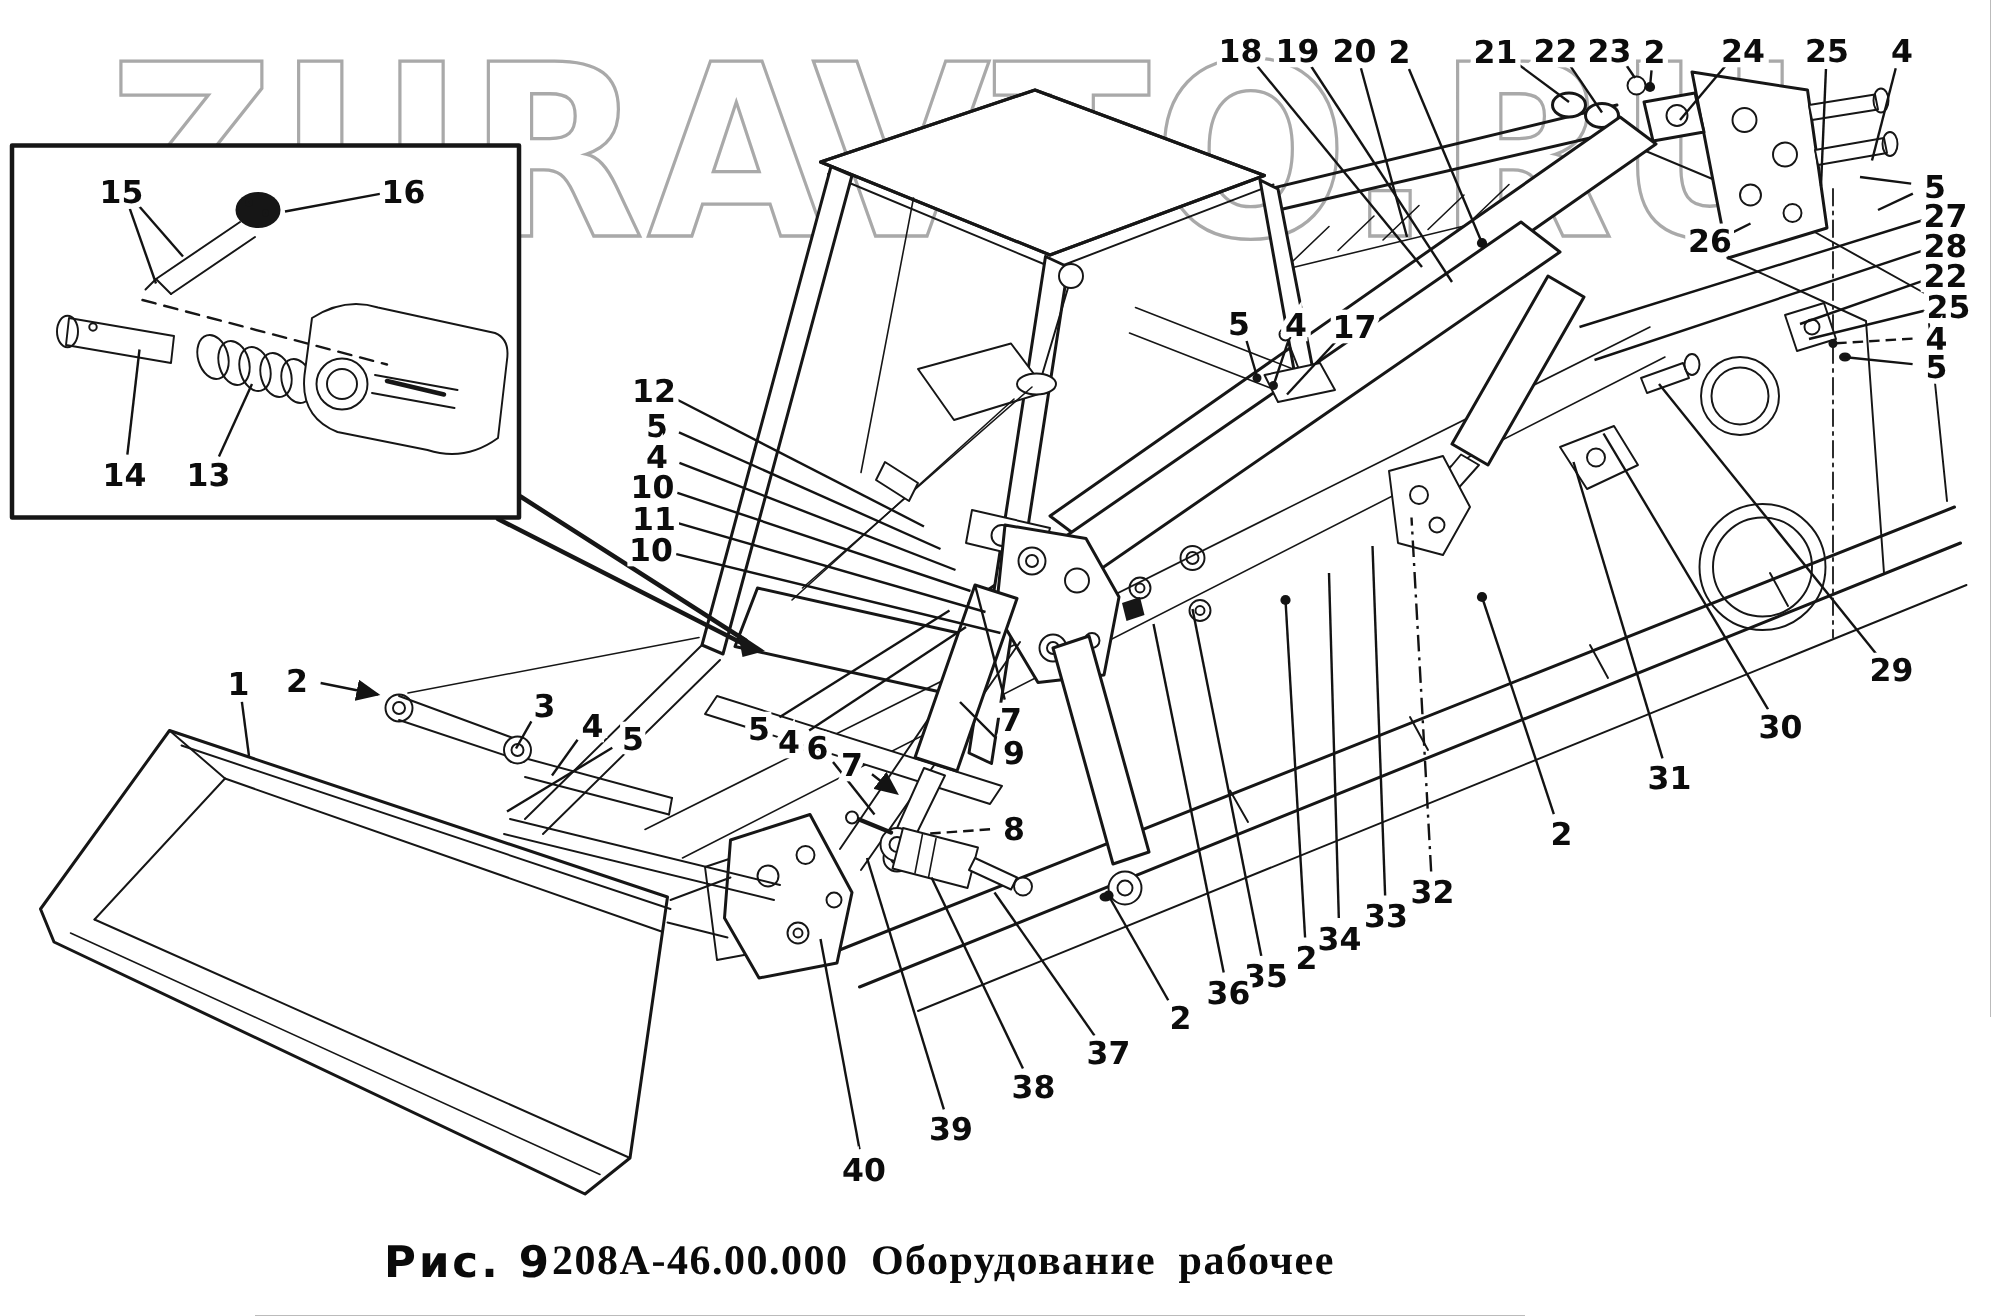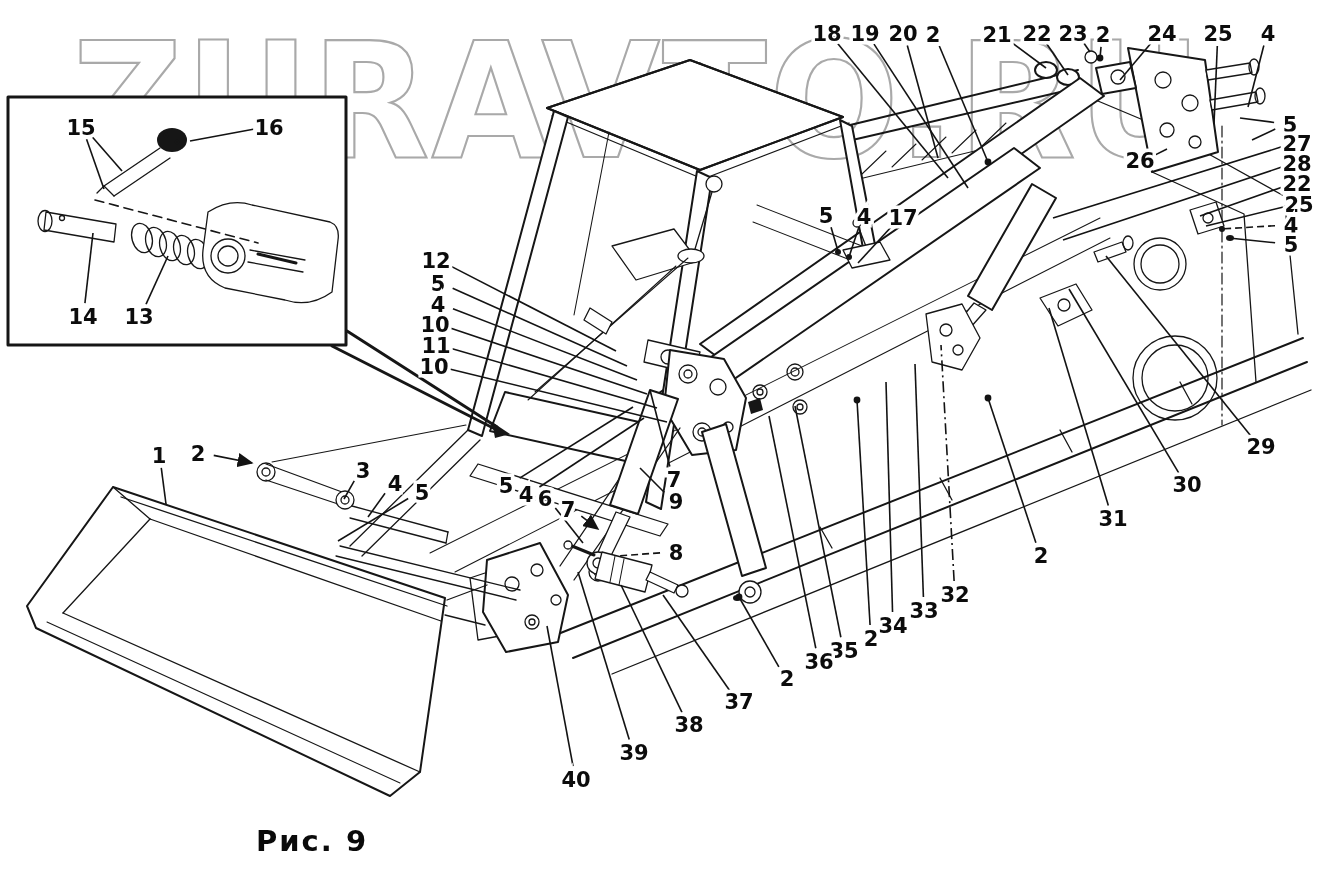--- a/index.html
+++ b/index.html
@@ -523,6 +523,7 @@
 
 <div class="caption">
   <span class="fig">Рис. 9</span>
+  <span class="title">208А-46.00.000  Оборудование рабочее</span>
 </div>
 </div>
 

